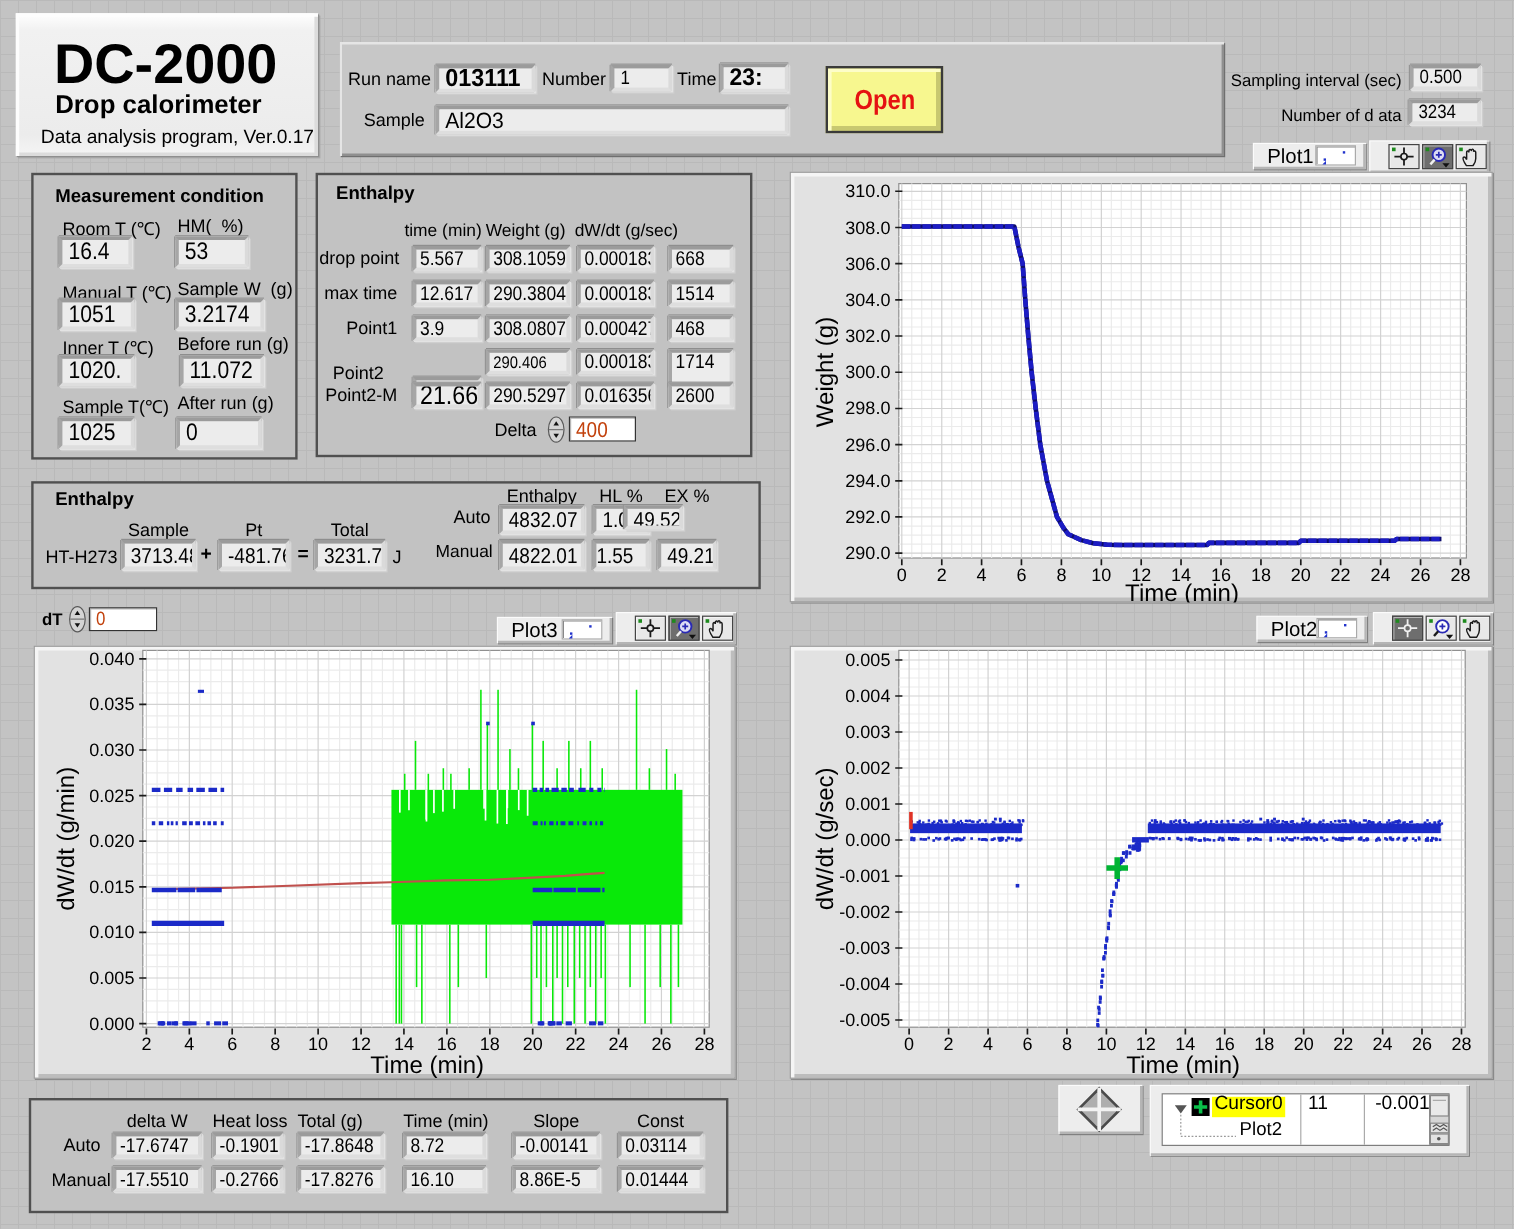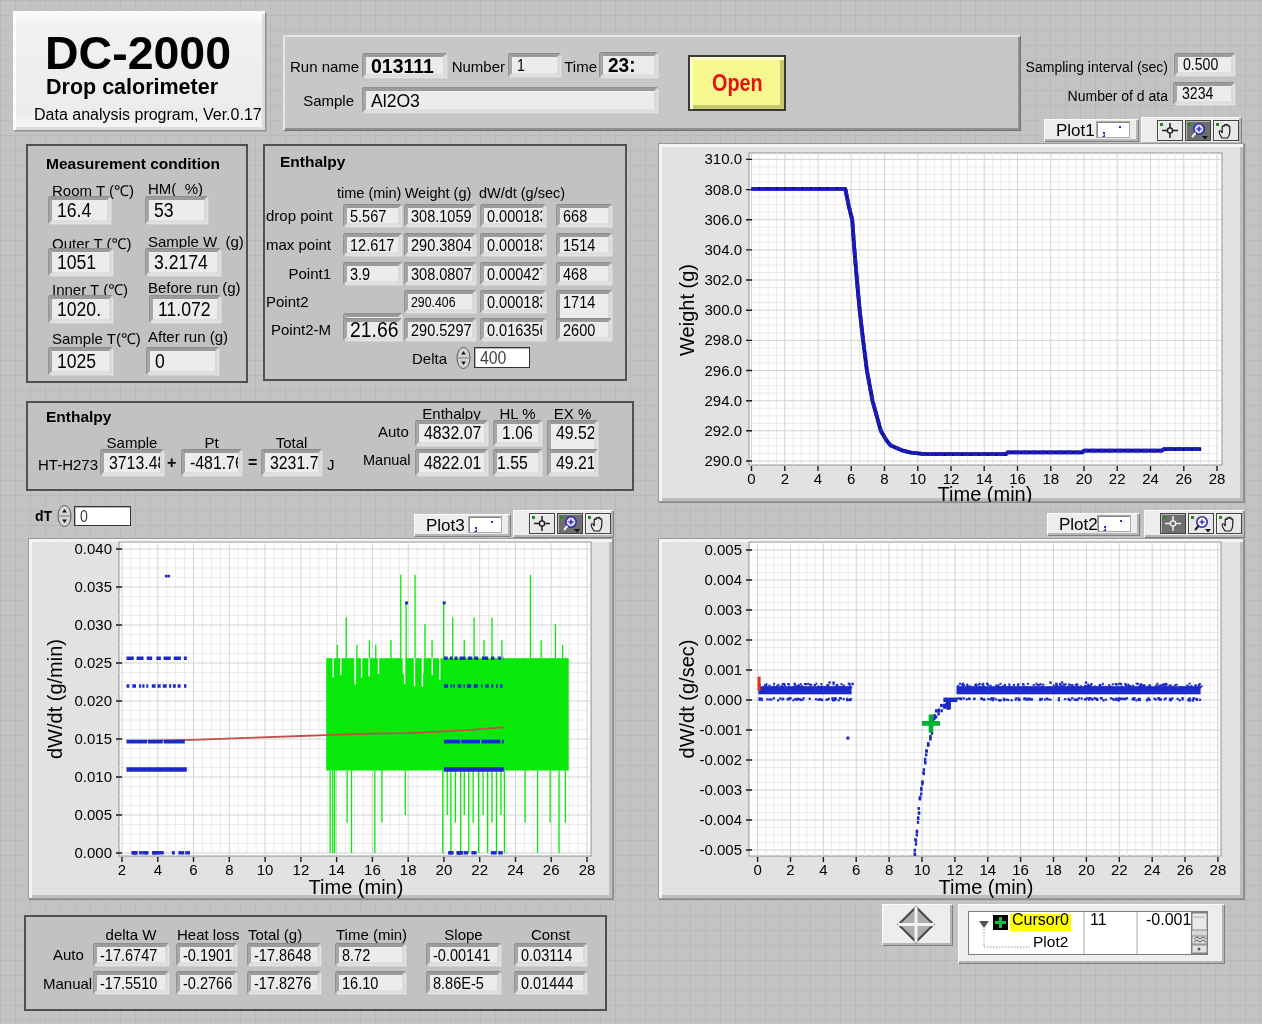--- a/index.html
+++ b/index.html
@@ -81,7 +81,7 @@
 <div class="lb" style="left:148px;top:180px;font-size:15px;">HM( &nbsp;%)</div>
 <div class="fld" style="left:49px;top:197px;width:61px;height:26px;font-size:20px;padding-left:5px;line-height:21px;"><span style="display:inline-block;transform:scaleX(0.88);transform-origin:0 50%;">16.4</span></div>
 <div class="fld" style="left:146px;top:197px;width:61px;height:26px;font-size:20px;padding-left:5px;line-height:21px;"><span style="display:inline-block;transform:scaleX(0.88);transform-origin:0 50%;">53</span></div>
-<div class="lb" style="left:52px;top:233px;font-size:15px;">Outer T (℃)</div>
+<div class="lb" style="left:52px;top:233px;font-size:15px;">Manual T (℃)</div>
 <div class="lb" style="left:148px;top:233px;font-size:15px;">Sample W &nbsp;(g)</div>
 <div class="fld" style="left:49px;top:249px;width:63px;height:26px;font-size:20px;padding-left:5px;line-height:21px;"><span style="display:inline-block;transform:scaleX(0.88);transform-origin:0 50%;">1051</span></div>
 <div class="fld" style="left:146px;top:249px;width:74px;height:26px;font-size:20px;padding-left:5px;line-height:21px;"><span style="display:inline-block;transform:scaleX(0.88);transform-origin:0 50%;">3.2174</span></div>

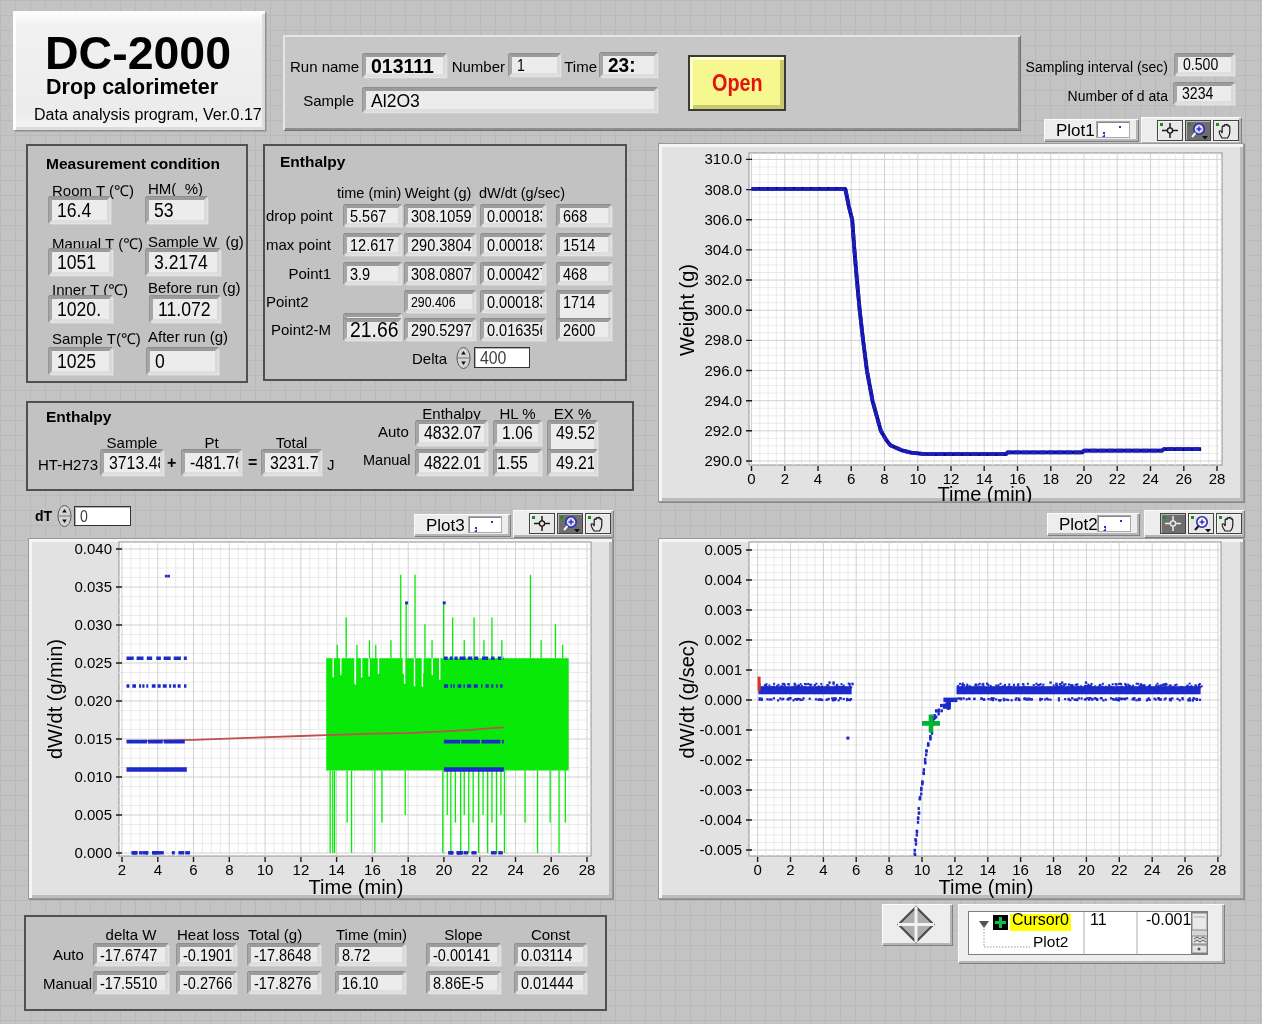--- a/index.html
+++ b/index.html
@@ -103,7 +103,7 @@
 <div class="fld" style="left:405px;top:205px;width:70px;height:21px;font-size:16.5px;padding-left:3px;line-height:16px;"><span style="display:inline-block;transform:scaleX(0.88);transform-origin:0 50%;">308.1059</span></div>
 <div class="fld" style="left:481px;top:205px;width:64px;height:21px;font-size:16.5px;padding-left:3px;line-height:16px;"><span style="display:inline-block;transform:scaleX(0.88);transform-origin:0 50%;">0.000183</span></div>
 <div class="fld" style="left:557px;top:205px;width:54px;height:21px;font-size:16.5px;padding-left:3px;line-height:16px;"><span style="display:inline-block;transform:scaleX(0.88);transform-origin:0 50%;">668</span></div>
-<div class="lb" style="left:266px;top:236px;font-size:15px;width:65px;text-align:right;">max point</div>
+<div class="lb" style="left:266px;top:236px;font-size:15px;width:65px;text-align:right;">max time</div>
 <div class="fld" style="left:344px;top:234px;width:57px;height:21px;font-size:16.5px;padding-left:3px;line-height:16px;"><span style="display:inline-block;transform:scaleX(0.88);transform-origin:0 50%;">12.617</span></div>
 <div class="fld" style="left:405px;top:234px;width:70px;height:21px;font-size:16.5px;padding-left:3px;line-height:16px;"><span style="display:inline-block;transform:scaleX(0.88);transform-origin:0 50%;">290.3804</span></div>
 <div class="fld" style="left:481px;top:234px;width:64px;height:21px;font-size:16.5px;padding-left:3px;line-height:16px;"><span style="display:inline-block;transform:scaleX(0.88);transform-origin:0 50%;">0.000183</span></div>

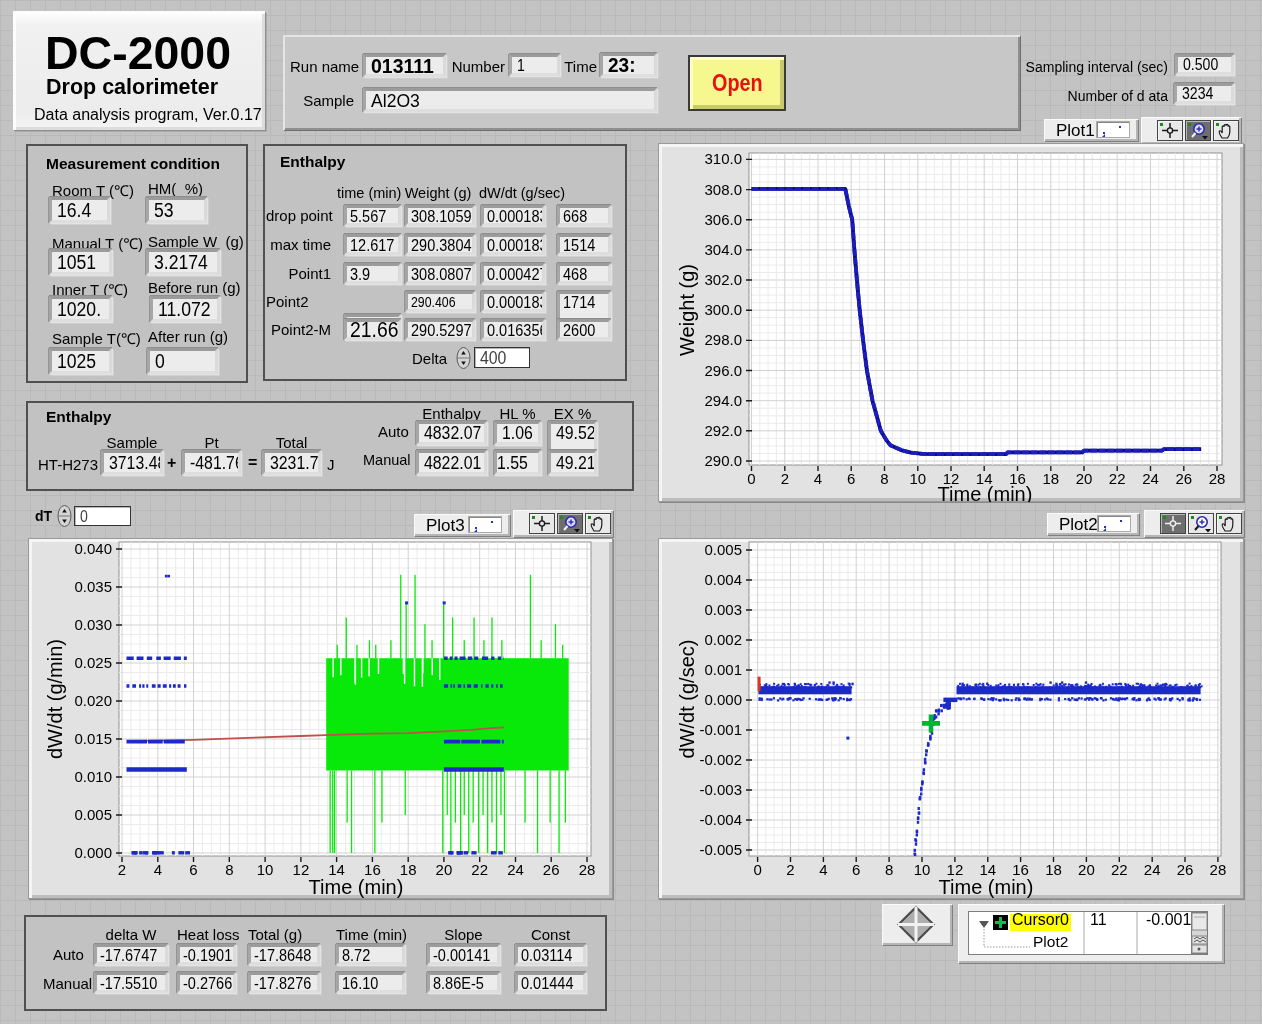--- a/index.html
+++ b/index.html
@@ -113,7 +113,7 @@
 <div class="fld" style="left:405px;top:263px;width:70px;height:21px;font-size:16.5px;padding-left:3px;line-height:16px;"><span style="display:inline-block;transform:scaleX(0.88);transform-origin:0 50%;">308.0807</span></div>
 <div class="fld" style="left:481px;top:263px;width:64px;height:21px;font-size:16.5px;padding-left:3px;line-height:16px;"><span style="display:inline-block;transform:scaleX(0.88);transform-origin:0 50%;">0.000427</span></div>
 <div class="fld" style="left:557px;top:263px;width:54px;height:21px;font-size:16.5px;padding-left:3px;line-height:16px;"><span style="display:inline-block;transform:scaleX(0.88);transform-origin:0 50%;">468</span></div>
-<div class="lb" style="left:266px;top:293px;font-size:15px;width:65px;text-align:left;">Point2</div>
+<div class="lb" style="left:266px;top:303px;font-size:15px;width:65px;text-align:center;">Point2</div>
 <div class="fld" style="left:344px;top:291px;width:57px;height:21px;font-size:16.5px;padding-left:3px;line-height:16px;margin-top:23px;"><span style="display:inline-block;transform:scaleX(0.88);transform-origin:0 50%;">14.283</span></div>
 <div class="fld" style="left:405px;top:291px;width:70px;height:21px;font-size:14px;padding-left:3px;line-height:16px;"><span style="display:inline-block;transform:scaleX(0.88);transform-origin:0 50%;">290.406</span></div>
 <div class="fld" style="left:481px;top:291px;width:64px;height:21px;font-size:16.5px;padding-left:3px;line-height:16px;"><span style="display:inline-block;transform:scaleX(0.88);transform-origin:0 50%;">0.000183</span></div>

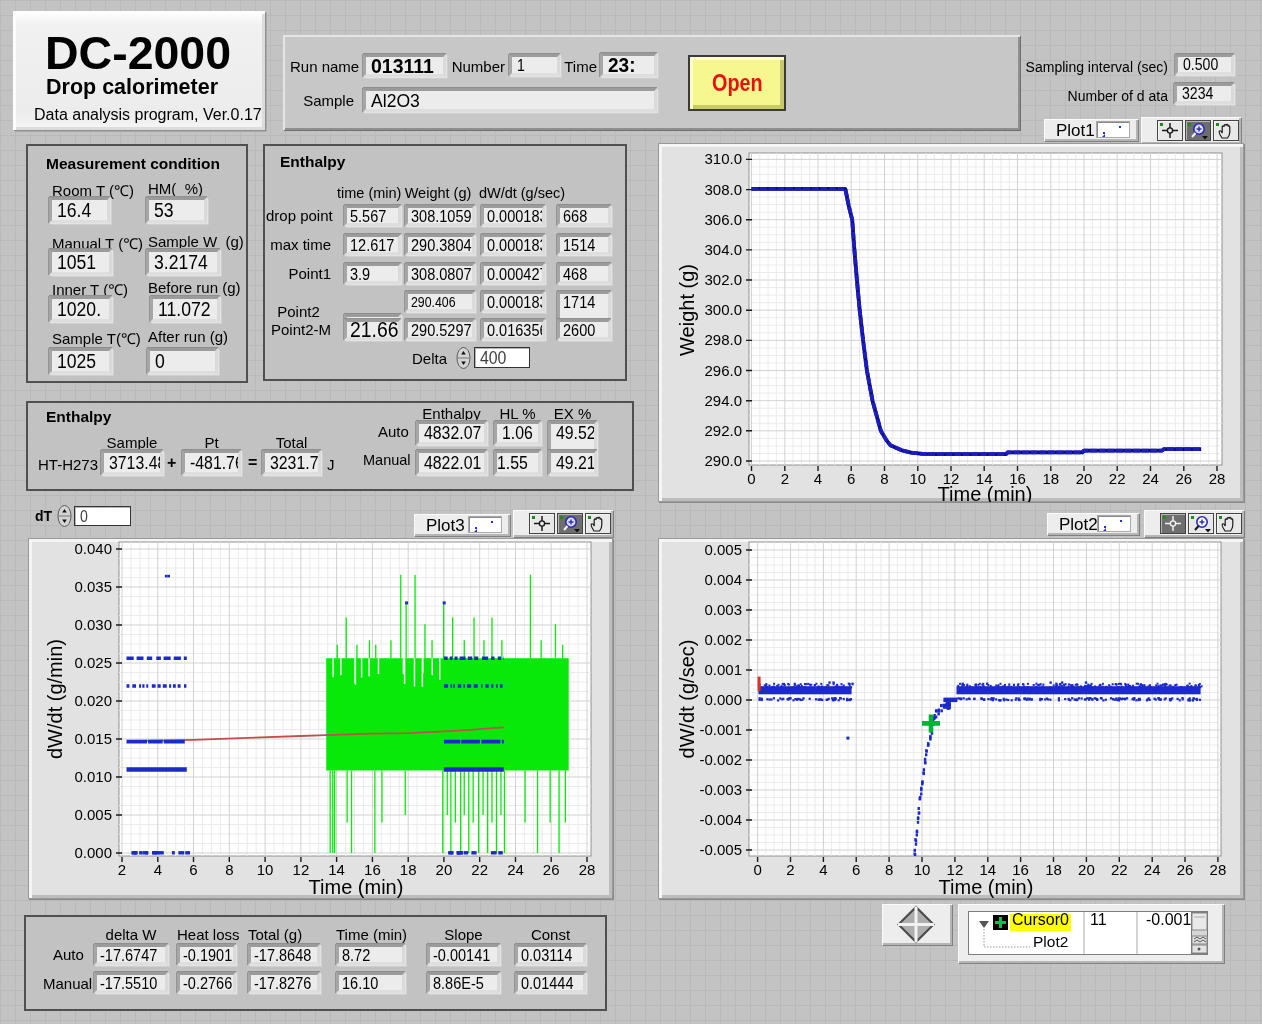--- a/index.html
+++ b/index.html
@@ -11,7 +11,7 @@
 .fld{position:absolute;background:#ececec;color:#000;white-space:nowrap;overflow:hidden;
 border-top:3px solid #9b9b9b;border-left:3px solid #a6a6a6;border-bottom:3px solid #dedede;border-right:3px solid #dadada;
 box-shadow:0 -1px 0 #8e8e8e,-1px 0 0 #949494,1px 1px 0 #e3e3e3,2px 2px 0 #cfcfcf;}
-.wfld{position:absolute;background:#fff;color:#404040;white-space:nowrap;overflow:hidden;border:1px solid #333;box-shadow:inset 1px 1px 0 #b5b5b5;}
+.wfld{position:absolute;background:#fff;color:#c2410c;white-space:nowrap;overflow:hidden;border:1px solid #333;box-shadow:inset 1px 1px 0 #b5b5b5;}
 .raise2{position:absolute;background:#ededed;box-shadow:inset 1px 1px 0 #fbfbfb,inset -2px -2px 0 #b5b5b5,1px 1px 0 #808080;}
 .gpanel{position:absolute;background:#e2e2e2;border:1px solid #999;
 box-shadow:inset 3px 3px 0 #f5f5f5,inset -3px -3px 0 #bdbdbd,1px 1px 0 #8a8a8a;}

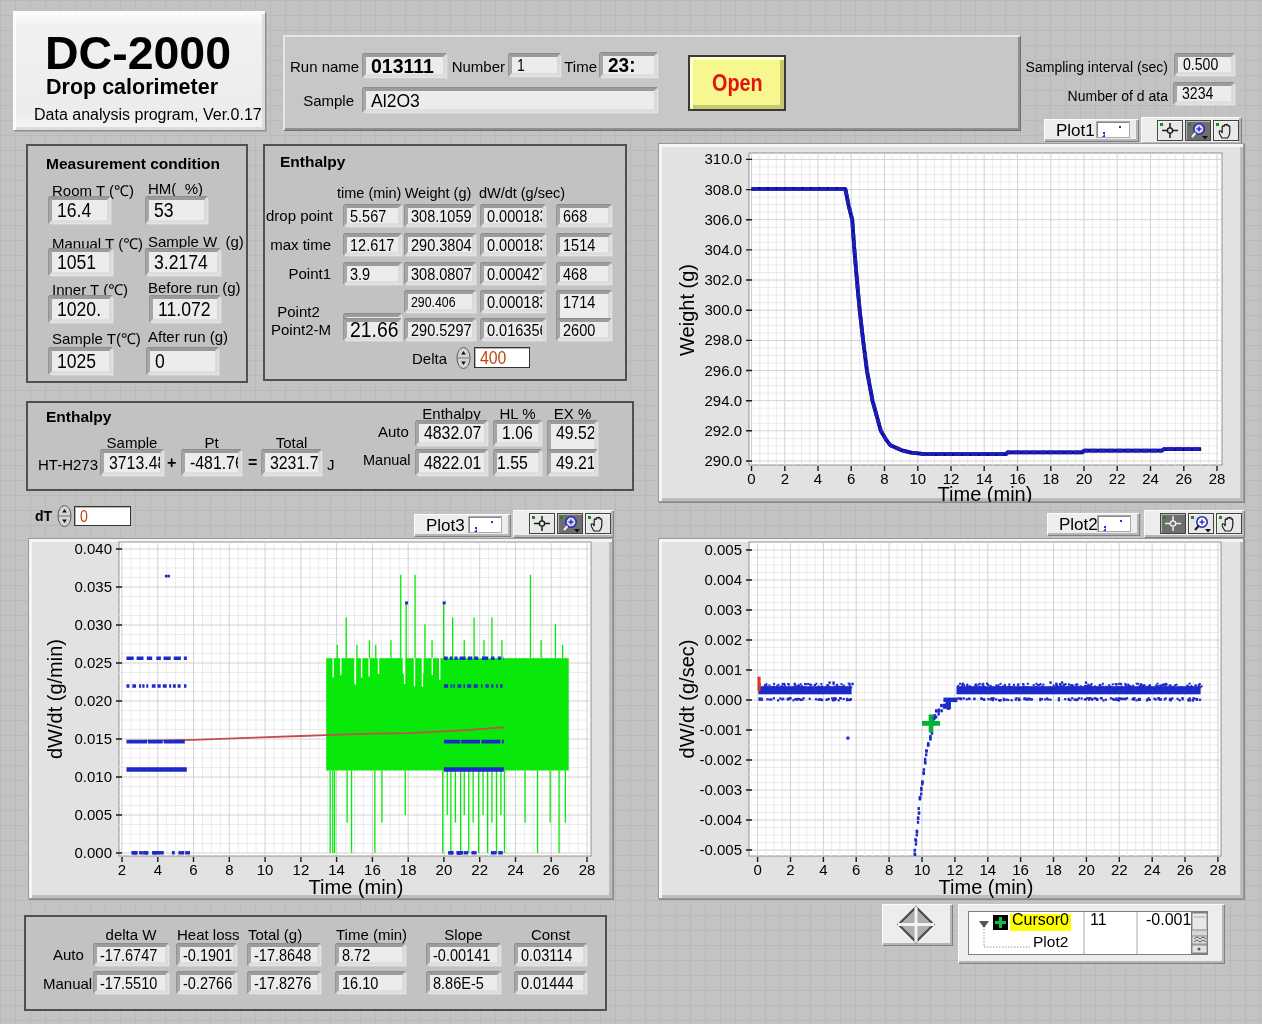--- a/index.html
+++ b/index.html
@@ -151,7 +151,7 @@
 <div class="lb" style="left:378px;top:423px;font-size:15px;">Auto</div>
 <div class="fld" style="left:416px;top:421px;width:71px;height:24px;font-size:18px;padding-left:5px;line-height:19px;"><span style="display:inline-block;transform:scaleX(0.88);transform-origin:0 50%;">4832.07</span></div>
 <div class="fld" style="left:494px;top:421px;width:47px;height:24px;font-size:18px;padding-left:5px;line-height:19px;"><span style="display:inline-block;transform:scaleX(0.88);transform-origin:0 50%;">1.06</span></div>
-<div class="fld" style="left:548px;top:421px;width:49px;height:32px;font-size:18px;padding-left:5px;line-height:19px;"><span style="display:inline-block;transform:scaleX(0.88);transform-origin:0 50%;">49.52</span></div>
+<div class="fld" style="left:520px;top:421px;width:49px;height:20px;font-size:18px;padding-left:5px;line-height:19px;"><span style="display:inline-block;transform:scaleX(0.88);transform-origin:0 50%;">49.52</span></div>
 <div class="lb" style="left:363px;top:452px;font-size:14.5px;">Manual</div>
 <div class="fld" style="left:416px;top:450px;width:71px;height:25px;font-size:18px;padding-left:5px;line-height:20px;"><span style="display:inline-block;transform:scaleX(0.88);transform-origin:0 50%;">4822.01</span></div>
 <div class="fld" style="left:494px;top:450px;width:47px;height:25px;font-size:18px;padding-left:0;line-height:20px;"><span style="display:inline-block;transform:scaleX(0.88);transform-origin:0 50%;">1.55</span></div>

